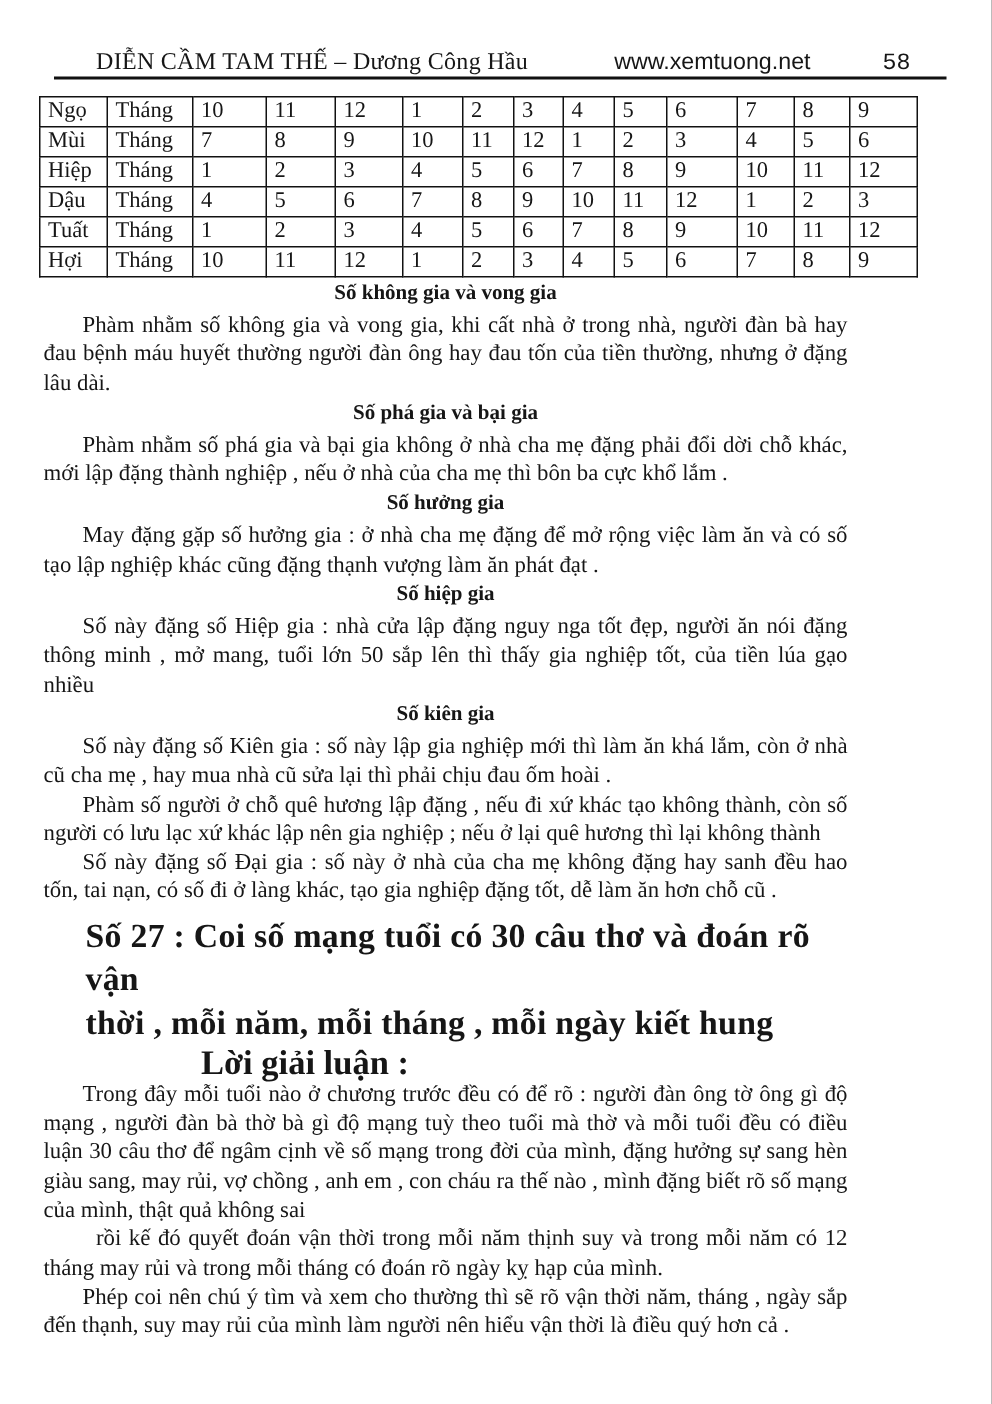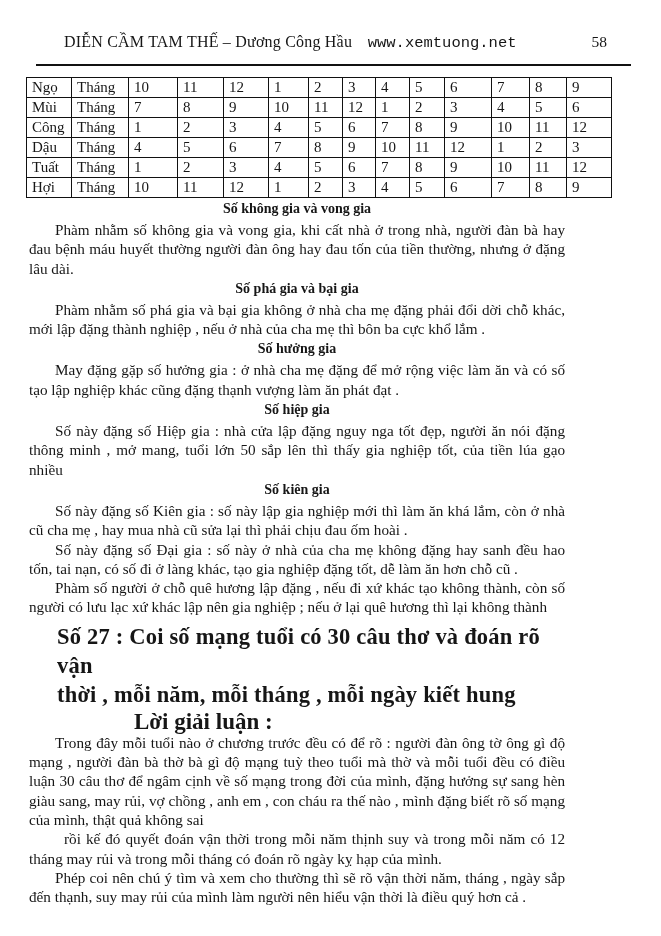--- a/index.html
+++ b/index.html
@@ -11,7 +11,6 @@
   
   .header{
     margin:33px 30px 0 36px;
-    padding-bottom:12px;
     border-bottom:2px solid #111;
     display:flex;align-items:baseline;
     font-size:16px;

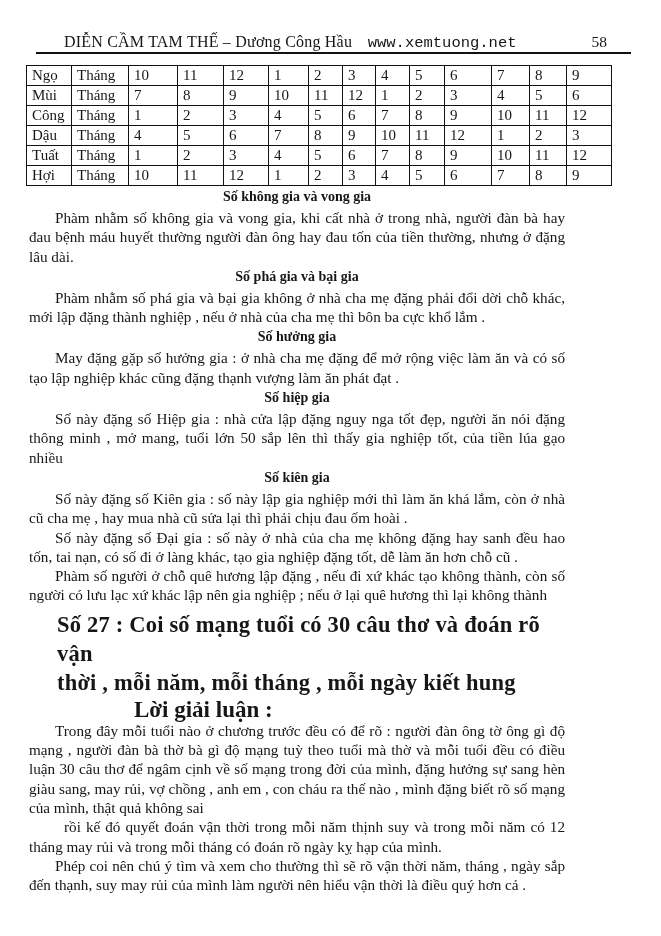--- a/index.html
+++ b/index.html
@@ -16,7 +16,7 @@
     font-size:16px;
   }
   .header .title{flex:1;margin-left:28px;letter-spacing:.2px;}
-  .header .site{font-family:Liberation Mono, monospace;font-size:15.5px;}
+  .header .site{font-family:Liberation Sans, sans-serif;font-size:15.5px;}
   .header .pagenum{font-family:Liberation Serif, serif;font-size:15.5px;margin-left:75px;margin-right:24px;}
   
   table.month-table{

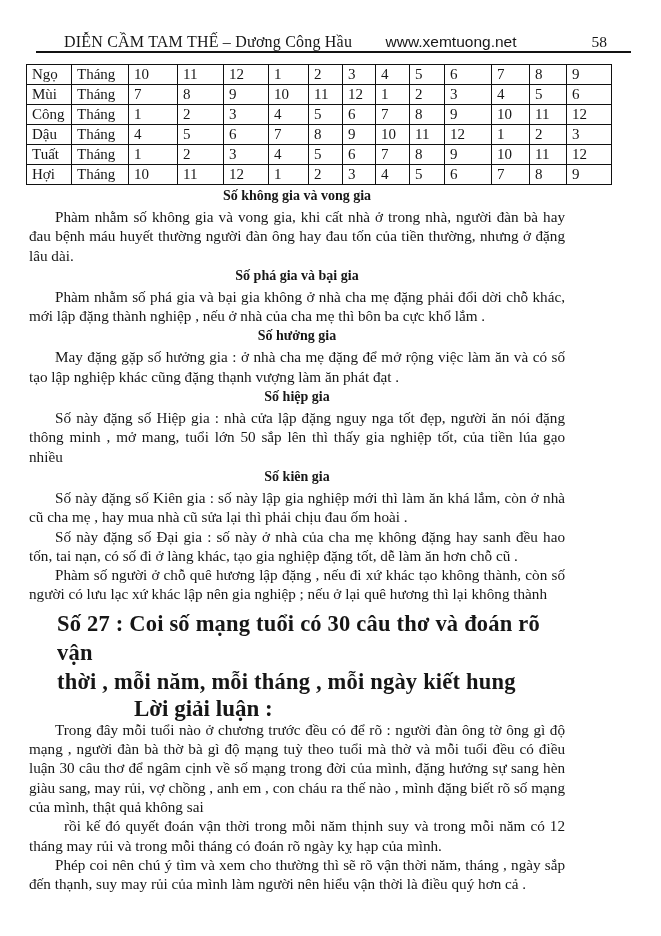--- a/index.html
+++ b/index.html
@@ -17,7 +17,7 @@
   }
   .header .title{flex:1;margin-left:28px;letter-spacing:.2px;}
   .header .site{font-family:Liberation Sans, sans-serif;font-size:15.5px;}
-  .header .pagenum{font-family:Liberation Serif, serif;font-size:15.5px;margin-left:75px;margin-right:24px;}
+  .header .pagenum{font-family:Liberation Mono, monospace;font-size:15.5px;margin-left:48px;margin-right:24px;}
   
   table.month-table{
     border-collapse:collapse;

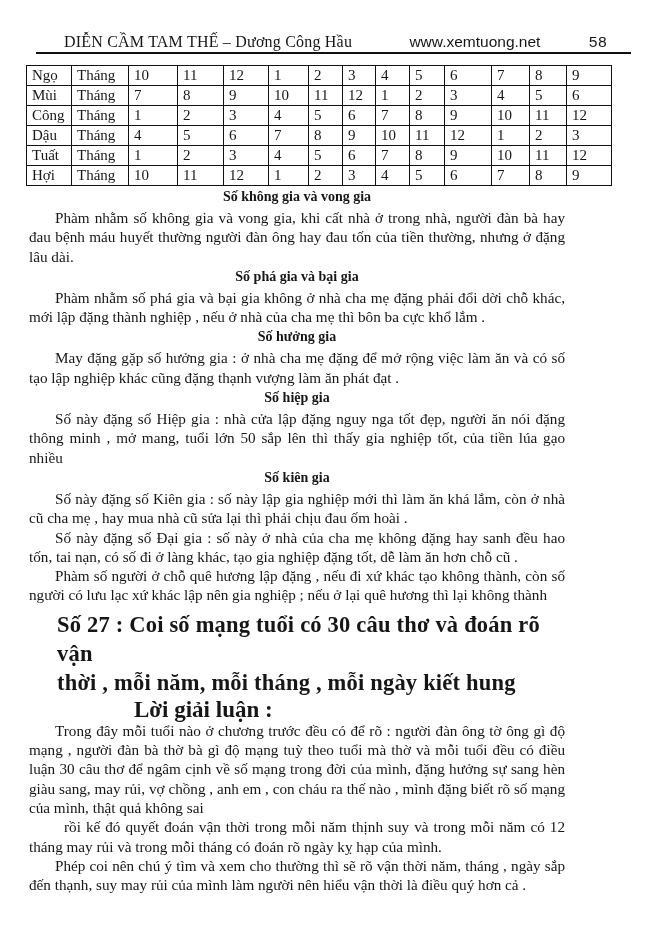--- a/index.html
+++ b/index.html
@@ -113,7 +113,7 @@
         <td>6</td>
       </tr>
       <tr>
-        <td>Công</td>
+        <td>Hiệp</td>
         <td>Tháng</td>
         <td>1</td>
         <td>2</td>

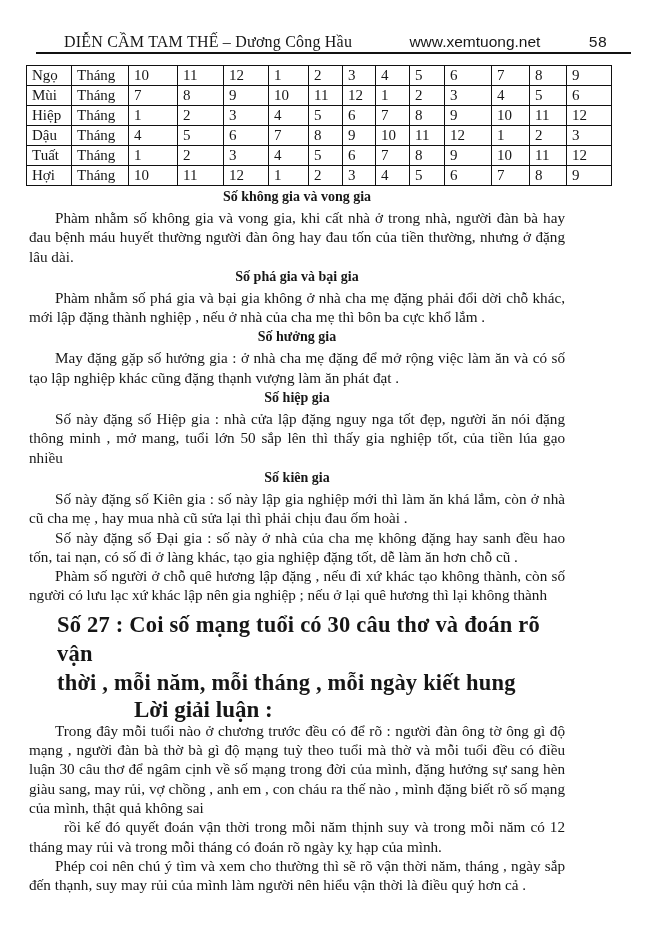--- a/index.html
+++ b/index.html
@@ -196,8 +196,8 @@
     <div class="sec-heading">Số kiên gia</div>
     <p class="para">Số này đặng số Kiên gia : số này lập gia nghiệp mới thì làm ăn khá lắm, còn ở nhà cũ cha mẹ , hay mua nhà cũ sửa lại thì phải chịu đau ốm hoài .</p>
 
+    <p class="para">Phàm số người ở chỗ quê hương lập đặng , nếu đi xứ khác tạo không thành, còn số người có lưu lạc xứ khác lập nên gia nghiệp ; nếu ở lại quê hương thì lại không thành</p>
     <p class="para">Số này đặng số Đại gia : số này ở nhà của cha mẹ không đặng hay sanh đều hao tốn, tai nạn, có số đi ở làng khác, tạo gia nghiệp đặng tốt, dễ làm ăn hơn chỗ cũ .</p>
-    <p class="para">Phàm số người ở chỗ quê hương lập đặng , nếu đi xứ khác tạo không thành, còn số người có lưu lạc xứ khác lập nên gia nghiệp ; nếu ở lại quê hương thì lại không thành</p>
 
     <div class="chapter-heading">
       <div>Số 27 : Coi số mạng tuổi có 30 câu thơ và đoán rõ vận</div>

